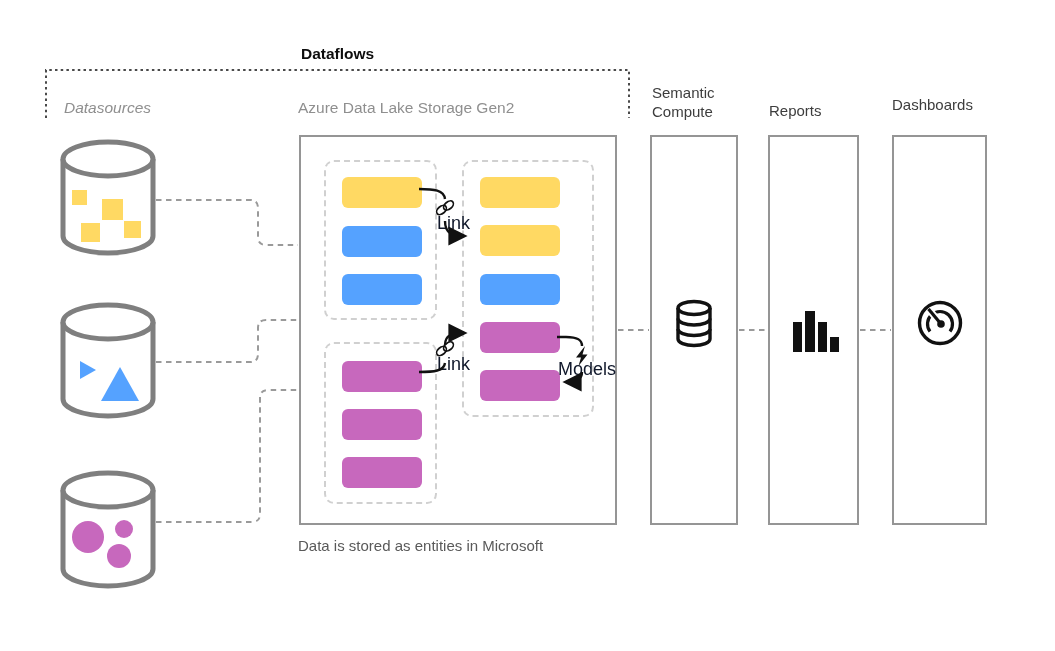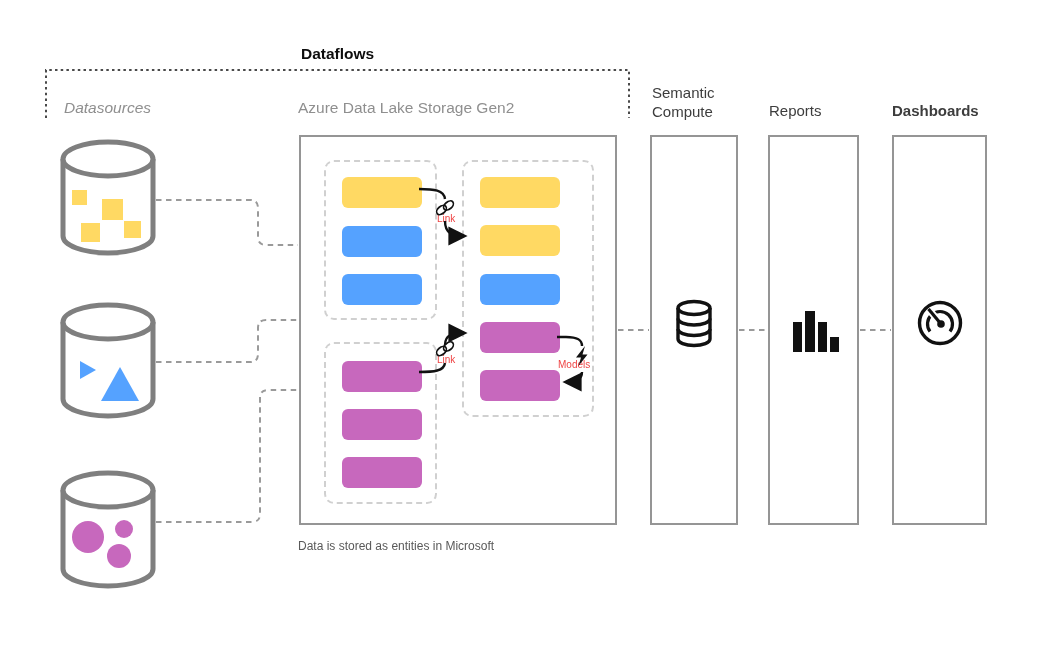--- a/index.html
+++ b/index.html
@@ -29,7 +29,7 @@
     <div>Compute</div>
   </div>
   <div class="lbl colhead-dark" style="left:769px;top:101px;">Reports</div>
-  <div class="lbl colhead-dark" style="left:892px;top:101px;font-weight:bold;">Dashboards</div>
+  <div class="lbl colhead-dark" style="left:892px;top:95px;">Dashboards</div>
 
   <div class="box" style="left:299px;top:135px;width:318px;height:390px;">
     <div class="group" style="left:23px;top:23px;width:113px;height:160px;">

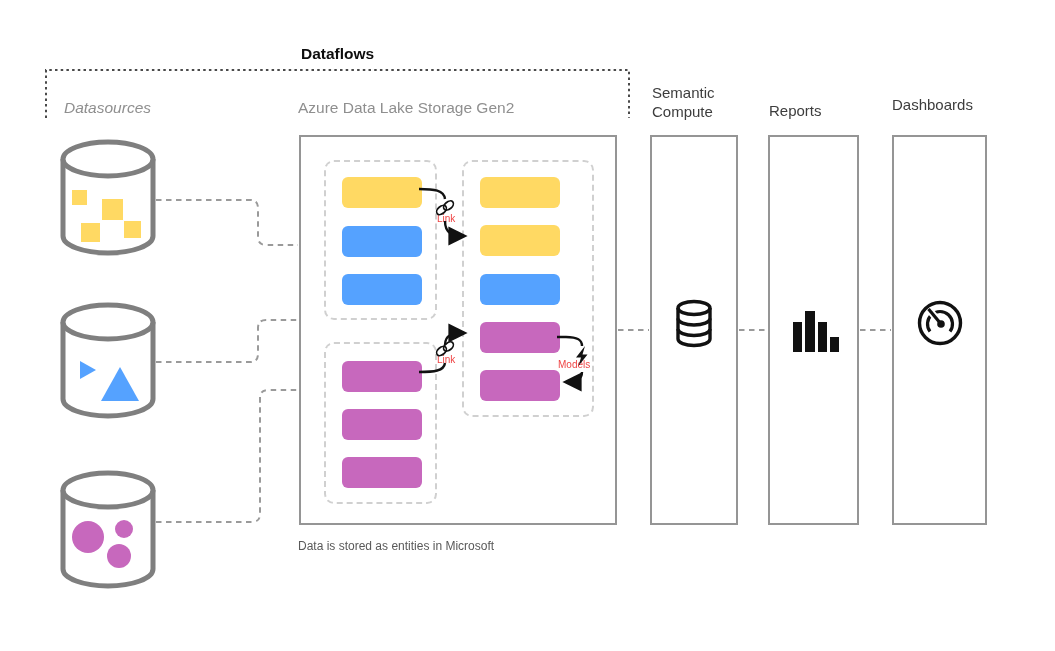--- a/index.html
+++ b/index.html
@@ -9,7 +9,7 @@
   .title{font-size:15.5px;font-weight:bold;color:#0d0d0d;}
   .colhead-gray{font-size:15.5px;color:#8f8f8f;}
   .colhead-dark{font-size:15px;color:#3d3d3d;line-height:19px;}
-  .annot{font-size:10px;color:#ef4444;}
+  .annot{font-size:18px;color:#0f172a;}
   .caption{font-size:12px;color:#595959;line-height:20.5px;white-space:nowrap;}
   .box{position:absolute;border:2px solid #959595;background:#fff;box-sizing:border-box;}
   .group{position:absolute;border:2px dashed #d0d0d0;border-radius:10px;box-sizing:border-box;}

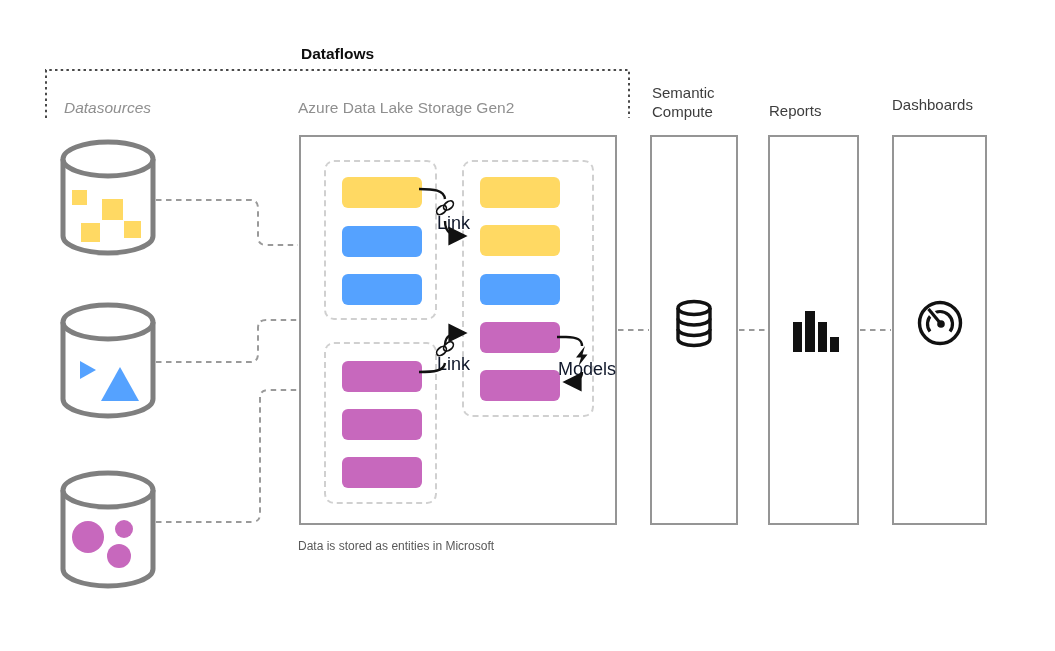--- a/index.html
+++ b/index.html
@@ -10,7 +10,7 @@
   .colhead-gray{font-size:15.5px;color:#8f8f8f;}
   .colhead-dark{font-size:15px;color:#3d3d3d;line-height:19px;}
   .annot{font-size:18px;color:#0f172a;}
-  .caption{font-size:12px;color:#595959;line-height:20.5px;white-space:nowrap;}
+  .caption{font-size:15px;color:#595959;line-height:20.5px;white-space:nowrap;}
   .box{position:absolute;border:2px solid #959595;background:#fff;box-sizing:border-box;}
   .group{position:absolute;border:2px dashed #d0d0d0;border-radius:10px;box-sizing:border-box;}
   .entity{position:absolute;left:16px;width:80px;height:31px;border-radius:6px;}

